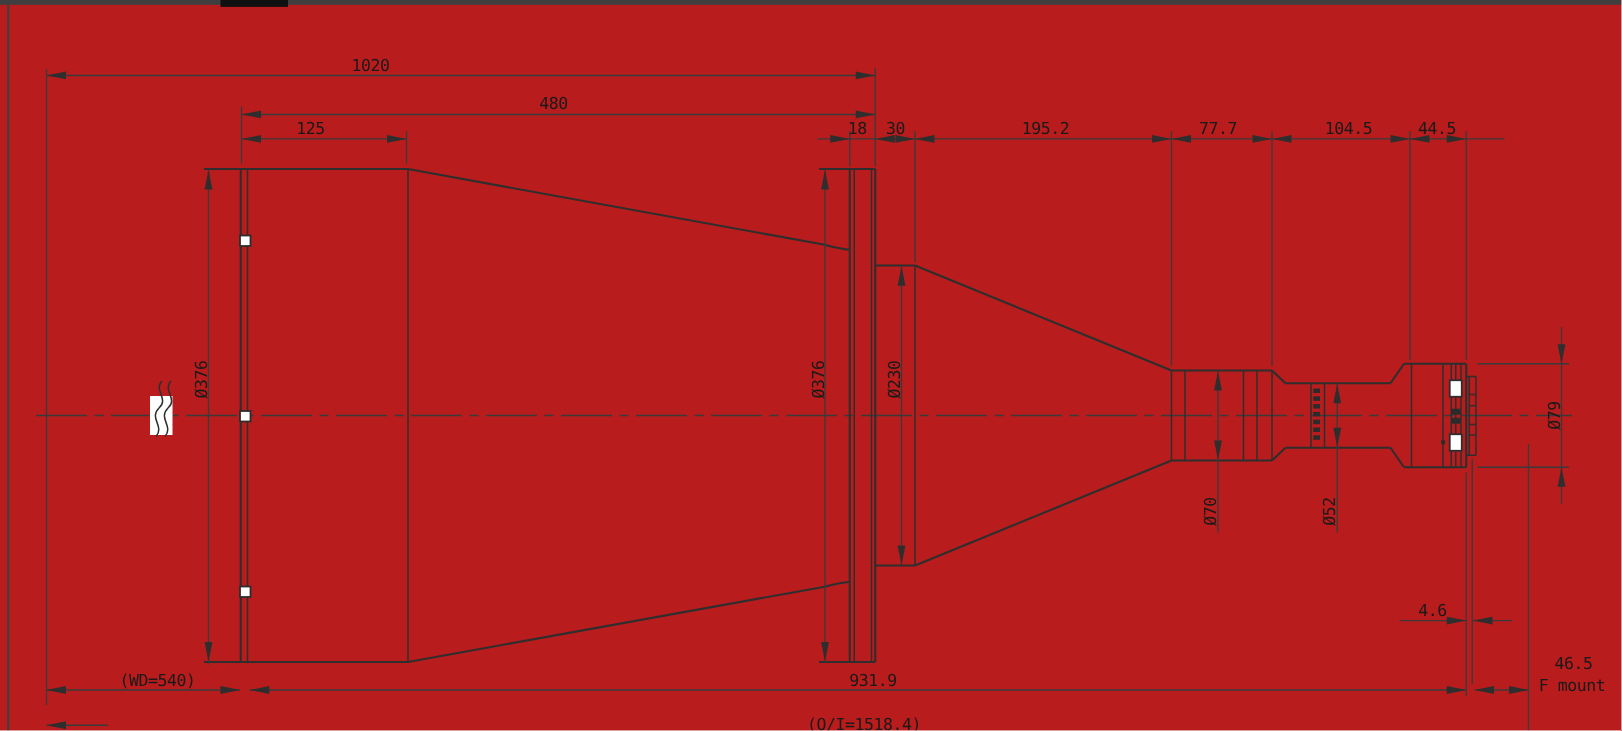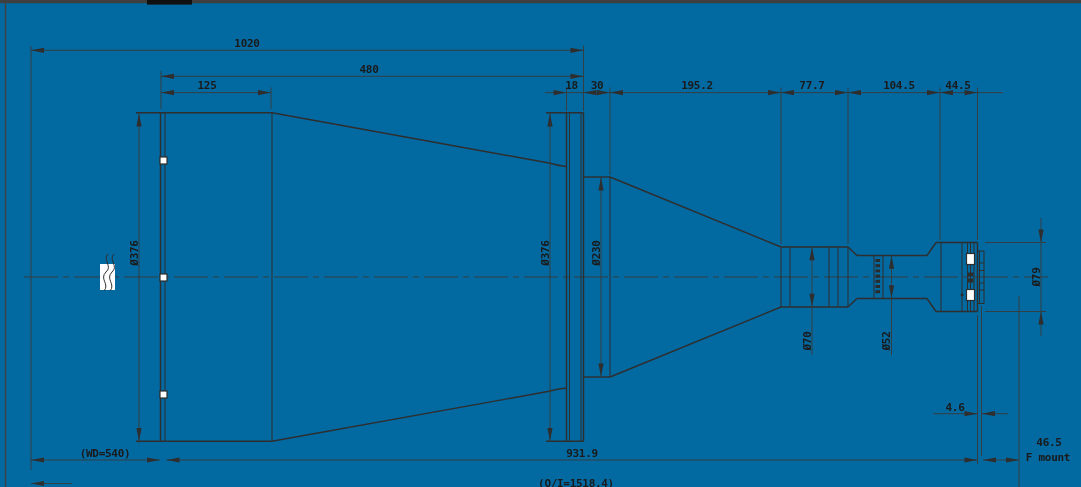--- a/index.html
+++ b/index.html
@@ -3,8 +3,8 @@
 <meta charset="utf-8">
 <style>
   html,body{margin:0;padding:0;background:#ffffff;}
-  .stage{position:relative;width:1081px;height:487px;background:#0369a1;overflow:hidden;
-         font-family:"DejaVu Sans Mono", monospace;font-weight:bold;}
+  .stage{position:relative;width:1081px;height:487px;background:#b91c1c;overflow:hidden;
+         font-family:"DejaVu Sans Mono", monospace;}
   svg{display:block}
   
   .p{stroke:#2e2e2e;stroke-width:1.4;fill:none;stroke-linecap:butt;}

